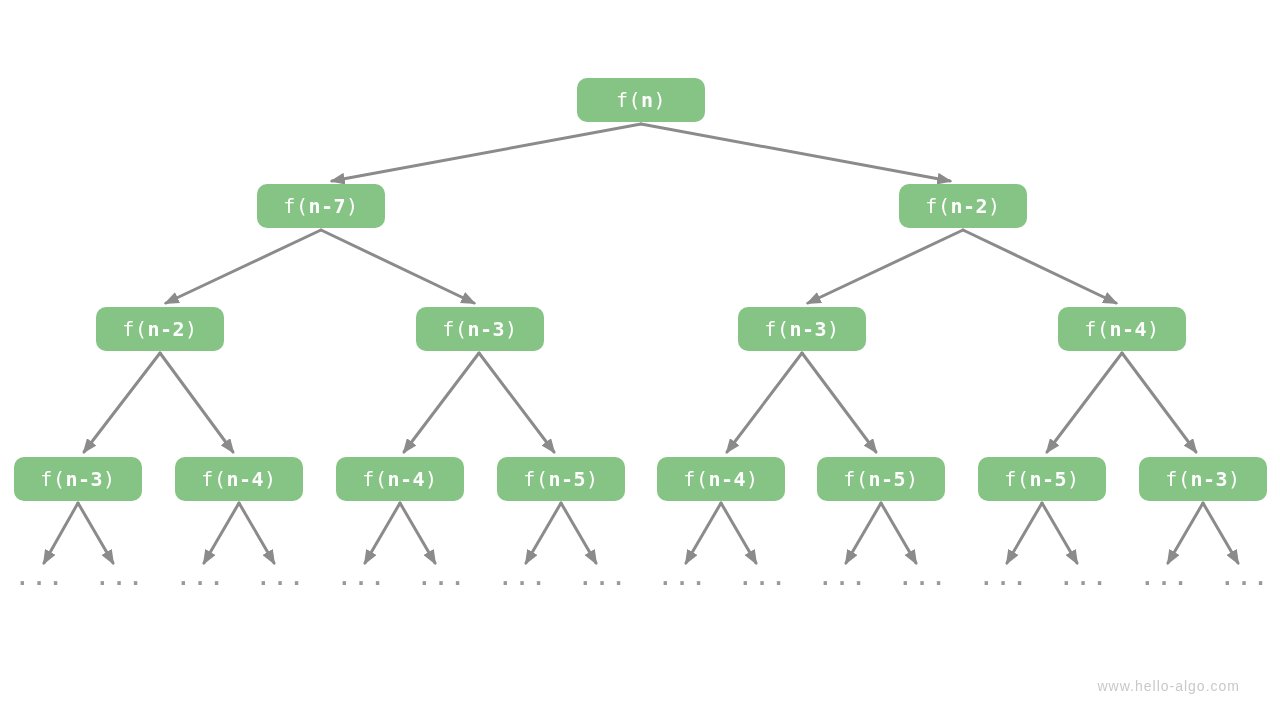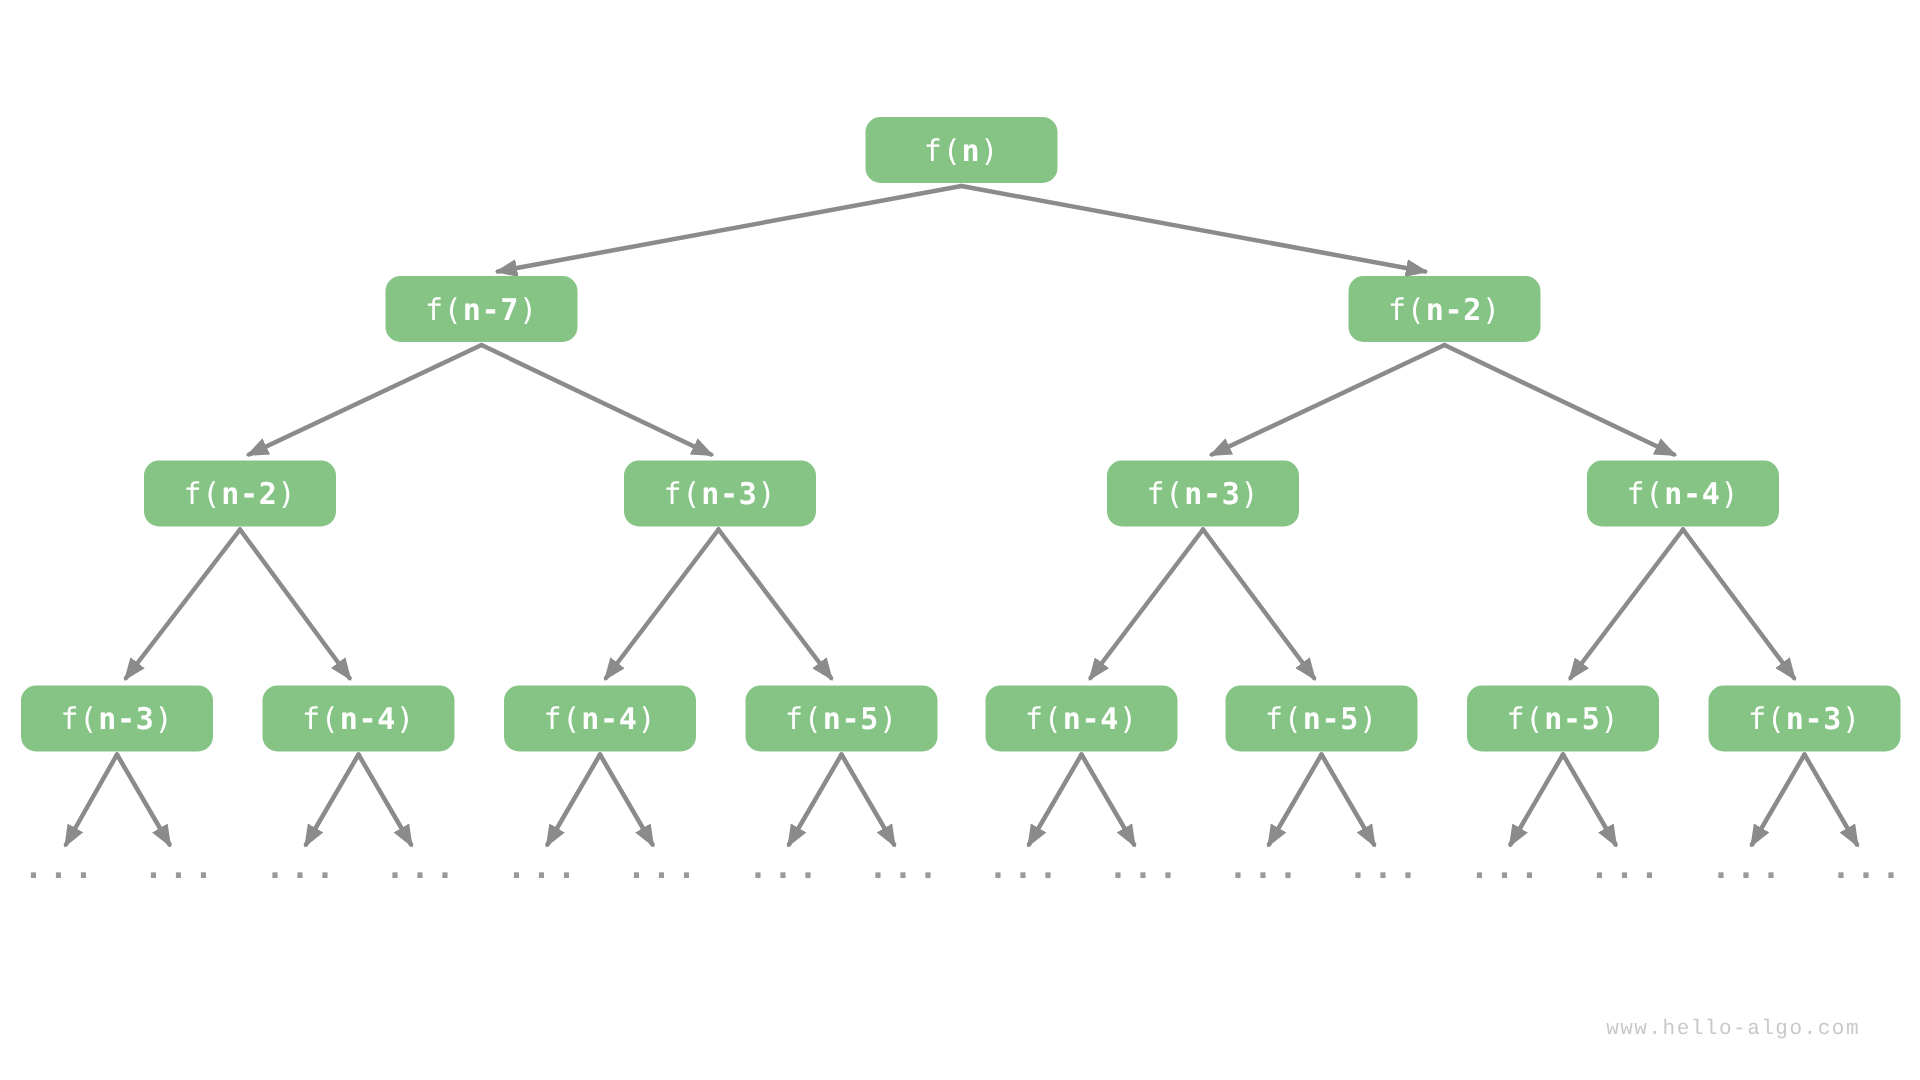--- a/index.html
+++ b/index.html
@@ -59,7 +59,7 @@
     top: 678px;
     font-size: 14px;
     color: var(--watermark, #C9C9C9);
-    font-family: Liberation Mono, monospace;
+    font-family: Liberation Sans, sans-serif;
     letter-spacing: 1px;
   }
 </style>

